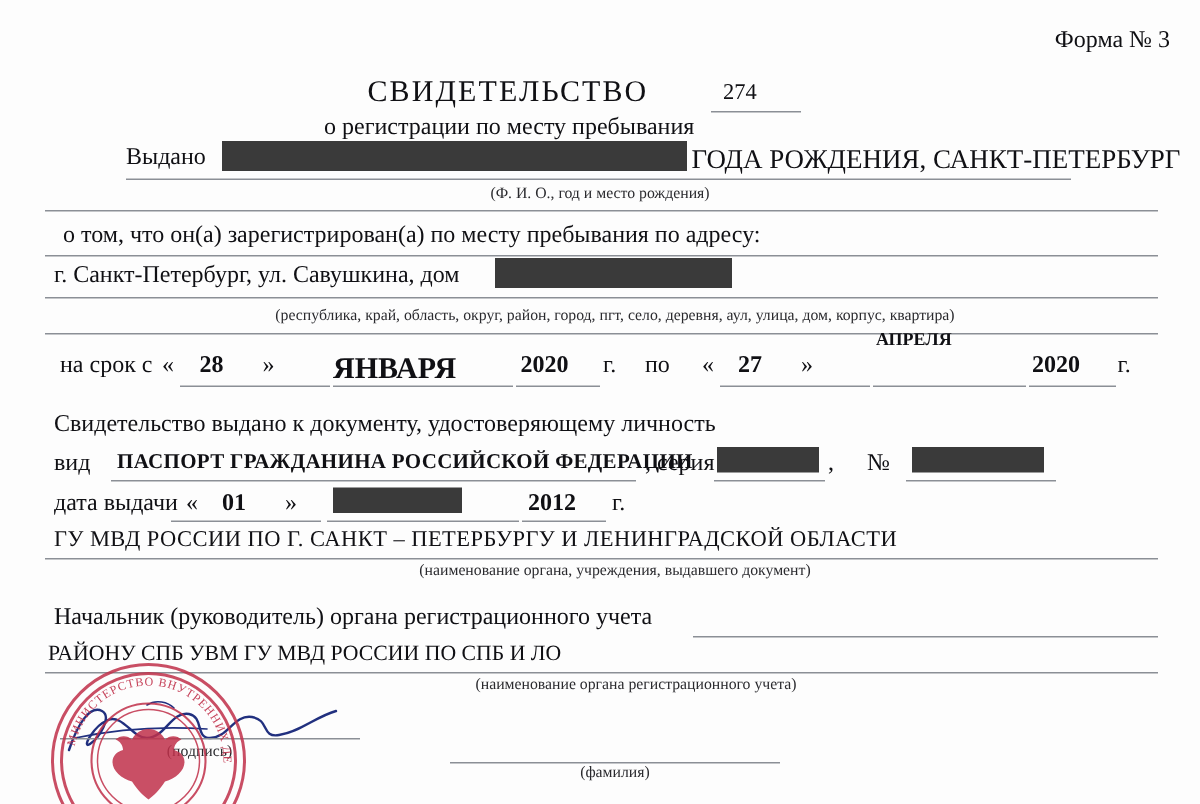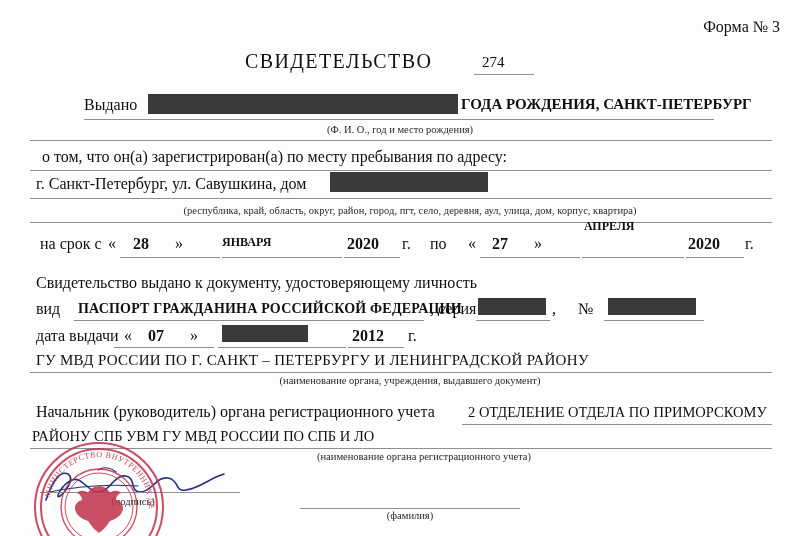--- a/index.html
+++ b/index.html
@@ -219,6 +219,7 @@
   <div class="txt" id="doc-title">СВИДЕТЕЛЬСТВО</div>
   <div class="txt" id="doc-number">274</div>
   <div class="rule" id="num-underline"></div>
+  <div class="txt" id="doc-subtitle">о регистрации по месту пребывания</div>
 
   <div class="txt" id="lbl-issued">Выдано</div>
   <div class="redact" id="redact-name"></div>

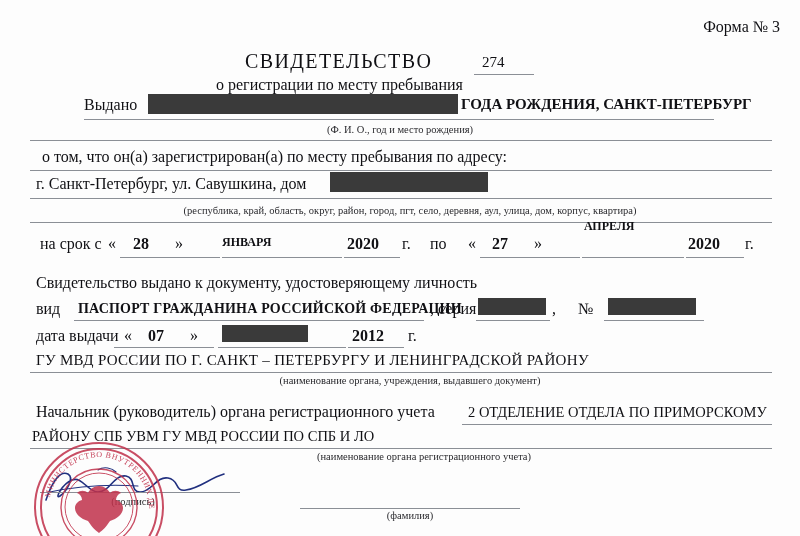--- a/index.html
+++ b/index.html
@@ -76,8 +76,7 @@
   #issued-tail {
     left: 461px;
     top: 96px;
-    font-size: 15px;
-    font-weight: bold;
+    font-size: 18px;
   }
   #rule-issued {
     left: 84px;

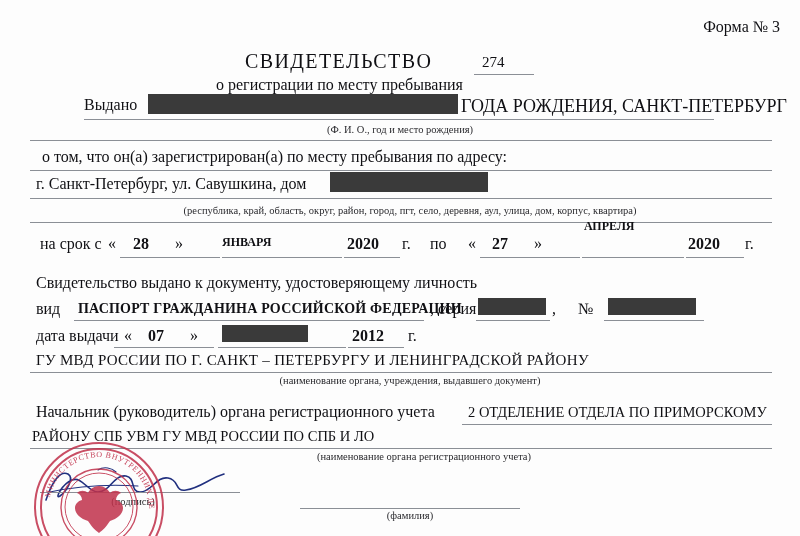--- a/index.html
+++ b/index.html
@@ -239,7 +239,7 @@
   <div class="txt" id="t-q1" style="top:235px;font-size:16px">«</div>
   <div class="txt" id="t-day1" style="top:235px;font-size:16px">28</div>
   <div class="txt" id="t-q2" style="top:235px;font-size:16px">»</div>
-  <div class="txt" id="t-month1" style="top:235px;font-size:12px">ЯНВАРЯ</div>
+  <div class="txt" id="t-month1" style="top:235px;font-size:20px">ЯНВАРЯ</div>
   <div class="txt" id="t-year1" style="top:235px;font-size:16px">2020</div>
   <div class="txt" id="t-g1" style="top:235px;font-size:16px">г.</div>
   <div class="txt" id="t-po" style="top:235px;font-size:16px">по</div>

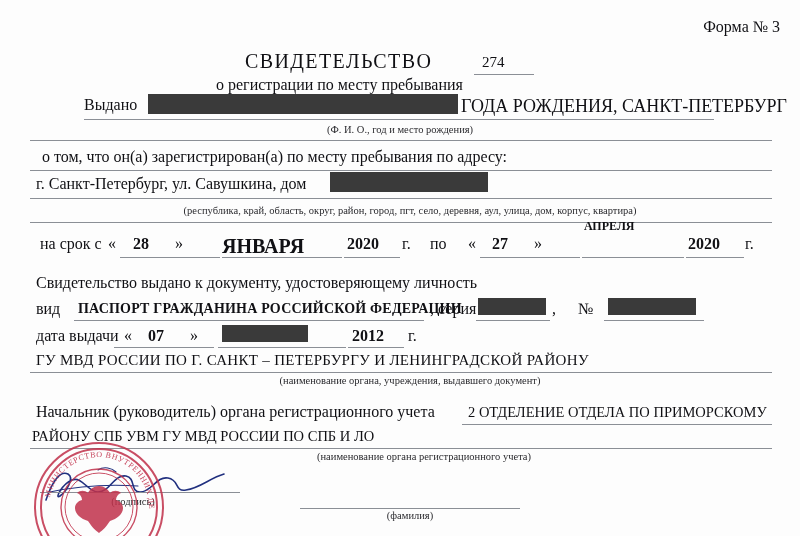--- a/index.html
+++ b/index.html
@@ -270,7 +270,7 @@
 
   <div class="txt" id="lbl-date">дата выдачи</div>
   <div class="txt" id="d-q1">«</div>
-  <div class="txt" id="d-day">07</div>
+  <div class="txt" id="d-day">01</div>
   <div class="txt" id="d-q2">»</div>
   <div class="redact" id="redact-month"></div>
   <div class="txt" id="d-year">2012</div>

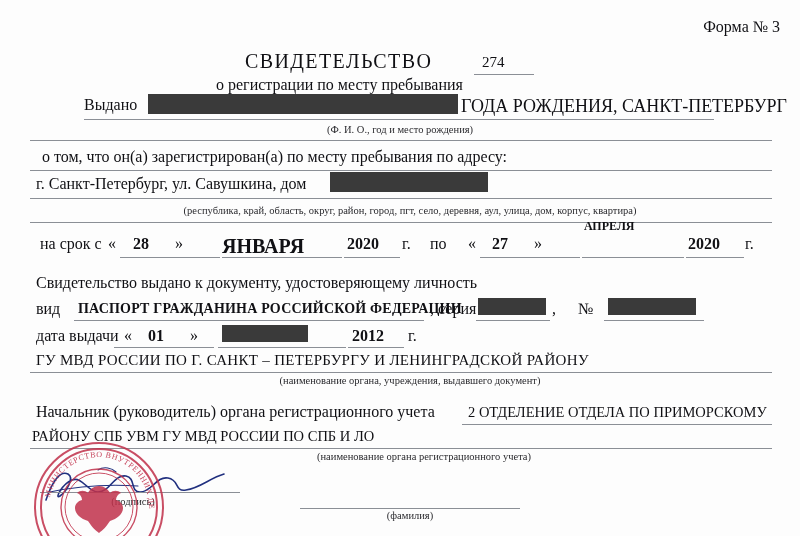--- a/index.html
+++ b/index.html
@@ -279,7 +279,7 @@
   <div class="rule" id="rule-date2"></div>
   <div class="rule" id="rule-date3"></div>
 
-  <div class="txt" id="organ-text">ГУ  МВД  РОССИИ  ПО  Г. САНКТ – ПЕТЕРБУРГУ  И  ЛЕНИНГРАДСКОЙ РАЙОНУ</div>
+  <div class="txt" id="organ-text">ГУ  МВД  РОССИИ  ПО  Г. САНКТ – ПЕТЕРБУРГУ  И  ЛЕНИНГРАДСКОЙ ОБЛАСТИ</div>
   <div class="rule" id="rule-organ"></div>
   <div class="tiny abs" id="cap-organ">(наименование органа, учреждения, выдавшего документ)</div>
 

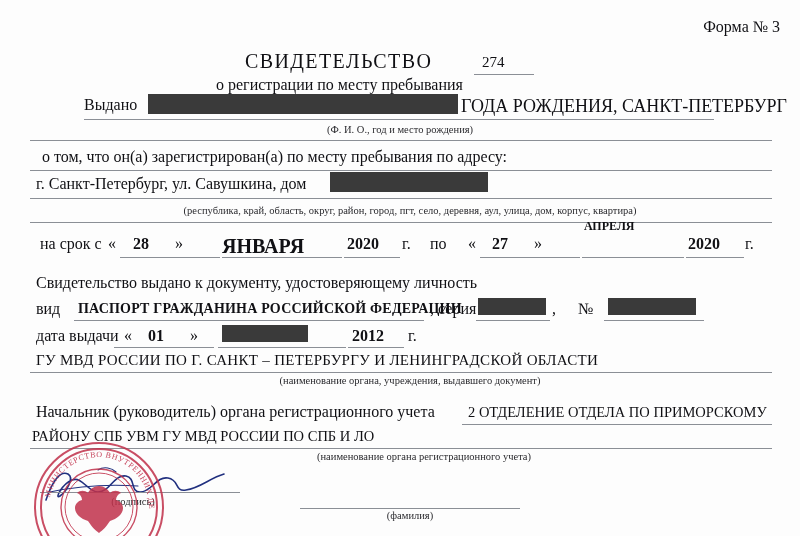--- a/index.html
+++ b/index.html
@@ -284,7 +284,6 @@
   <div class="tiny abs" id="cap-organ">(наименование органа, учреждения, выдавшего документ)</div>
 
   <div class="txt" id="chief-lbl">Начальник (руководитель) органа регистрационного учета</div>
-  <div class="txt" id="chief-org1">2 ОТДЕЛЕНИЕ ОТДЕЛА  ПО ПРИМОРСКОМУ</div>
   <div class="rule" id="rule-chief1"></div>
   <div class="txt" id="chief-org2">РАЙОНУ  СПБ УВМ  ГУ  МВД РОССИИ  ПО СПБ  И  ЛО</div>
   <div class="rule" id="rule-chief2"></div>

